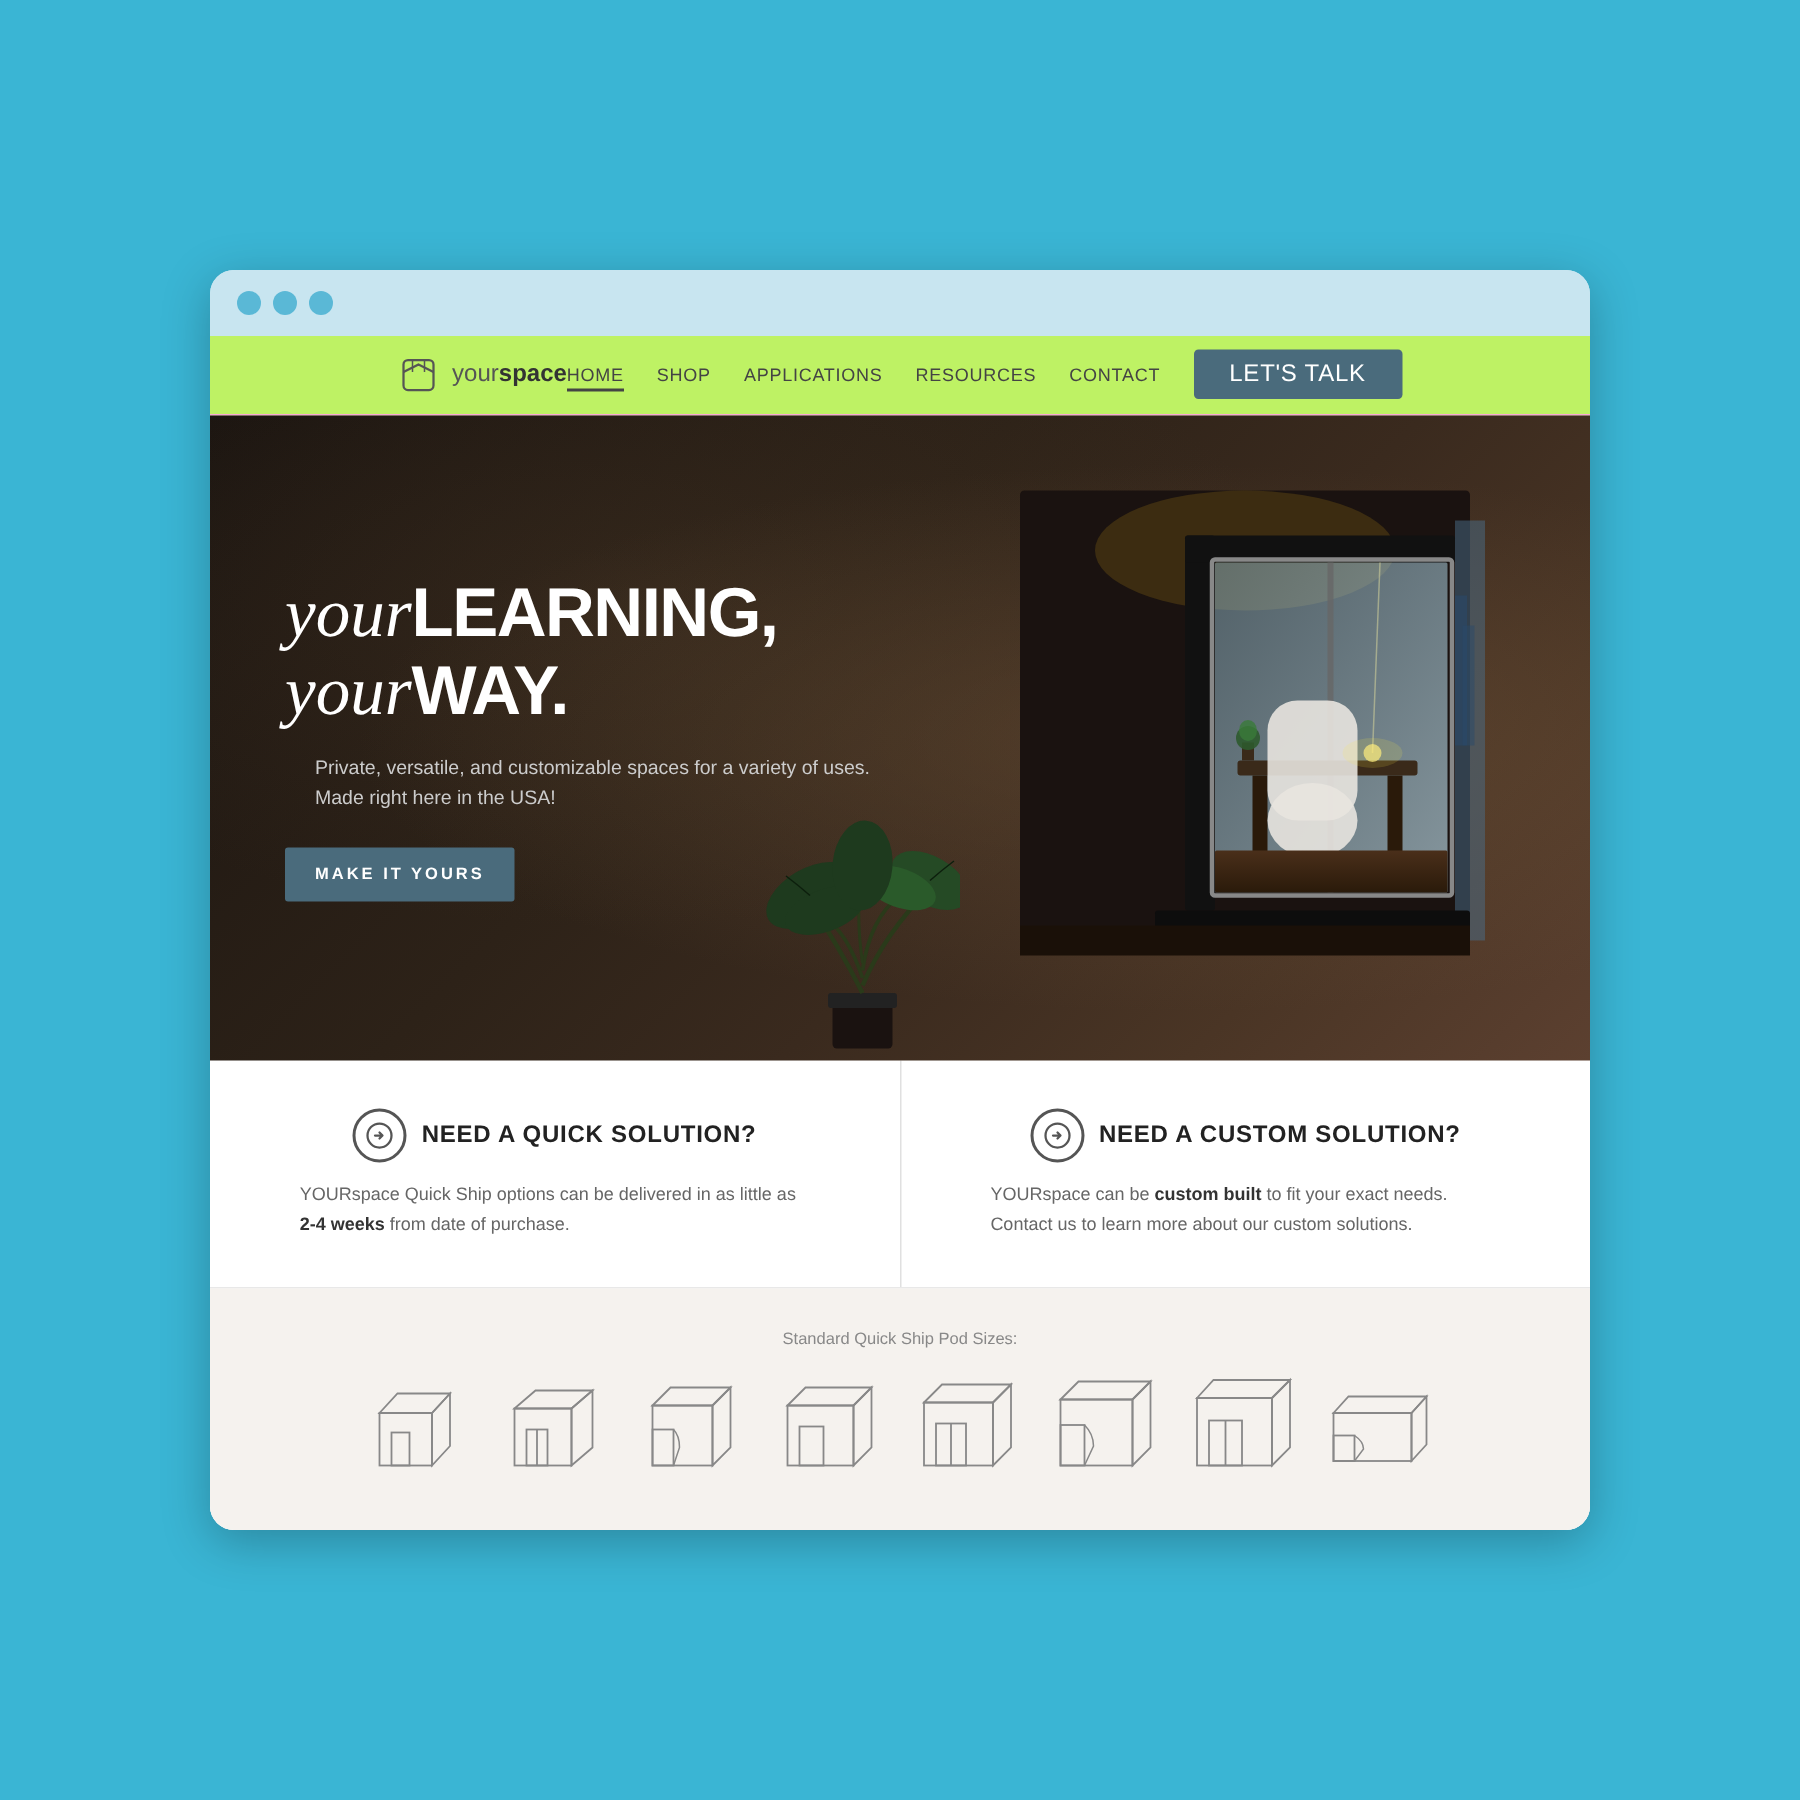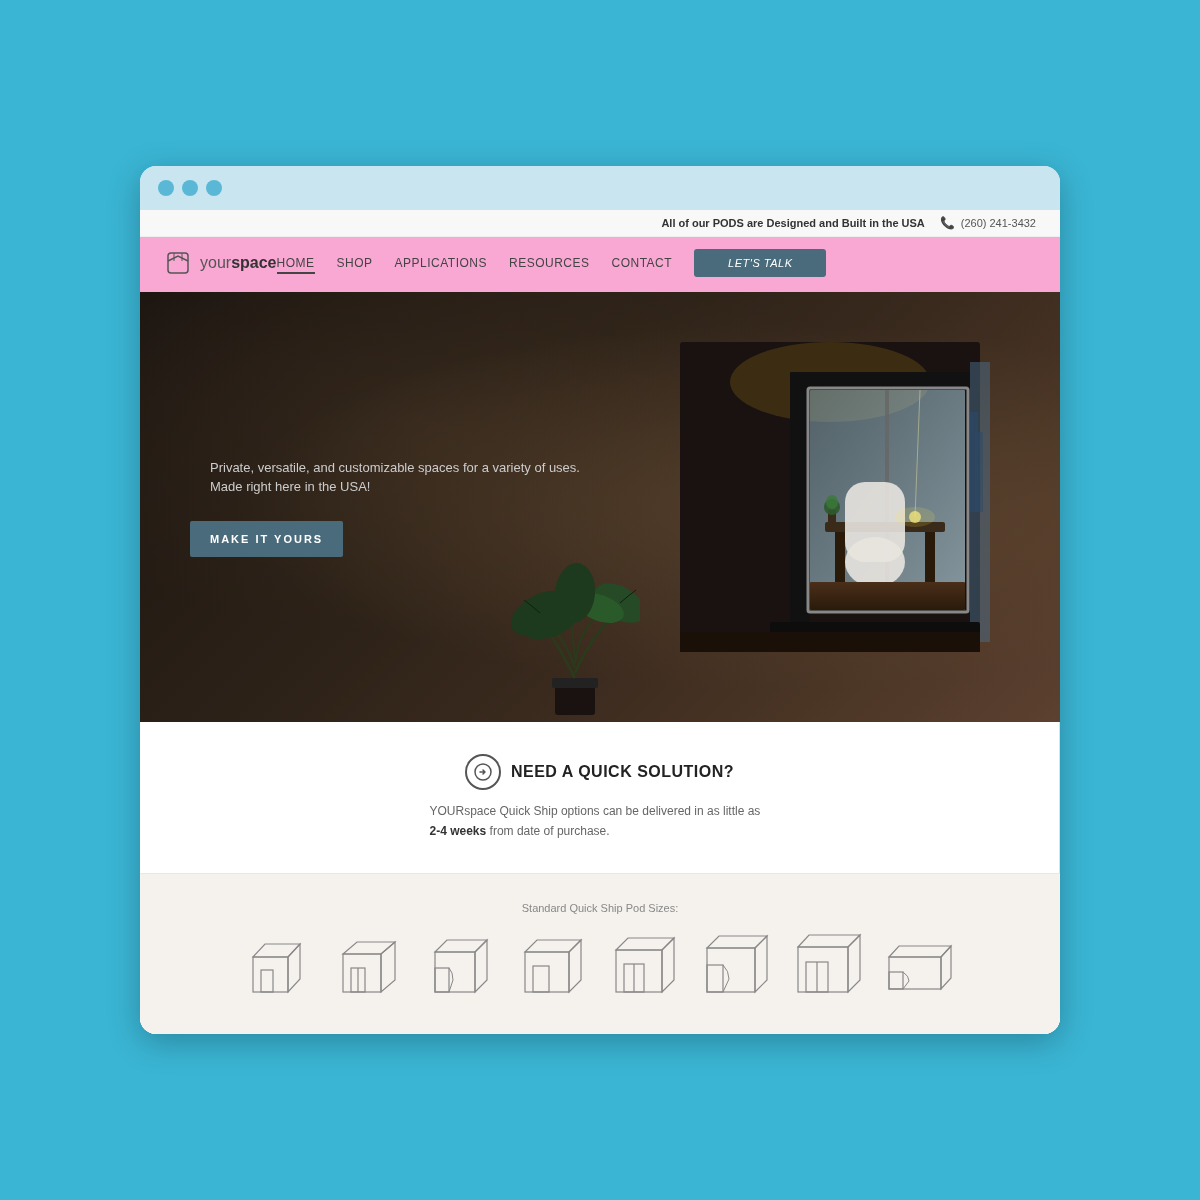--- a/index.html
+++ b/index.html
@@ -332,15 +332,6 @@
 
   <div class="website-container">
 
-    <div class="top-bar">
-      <div class="top-bar-text">
-        <span>All of our PODS are </span><span>Designed and Built in the USA</span>
-      </div>
-      <div class="top-bar-phone">
-        <span class="phone-icon">📞</span>
-        <span>(260) 241-3432</span>
-      </div>
-    </div>
 
     <div class="navbar">
       <div class="logo">

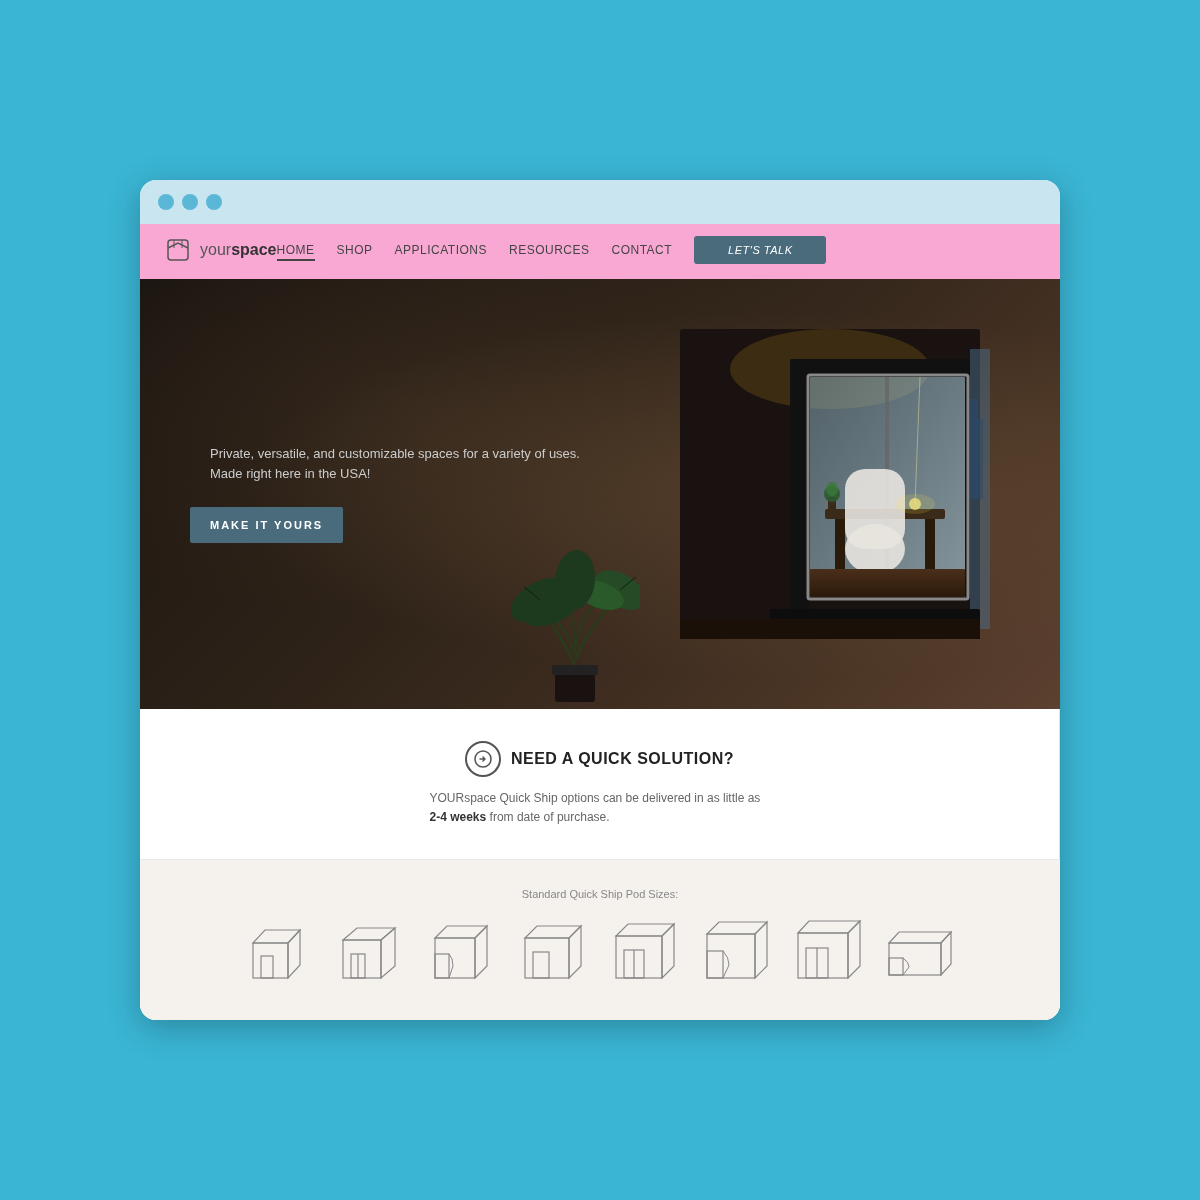--- a/index.html
+++ b/index.html
@@ -72,12 +72,12 @@
 
     
     .navbar {
-      background: #f9a8d4;
+      background: #bef264;
       padding: 12px 24px;
       display: flex;
       align-items: center;
-      justify-content: flex-start;
-      border-bottom: 3px solid #f9a8d4;
+      justify-content: center;
+      border-bottom: 1px solid #f9a8d4;
     }
 
     .logo {

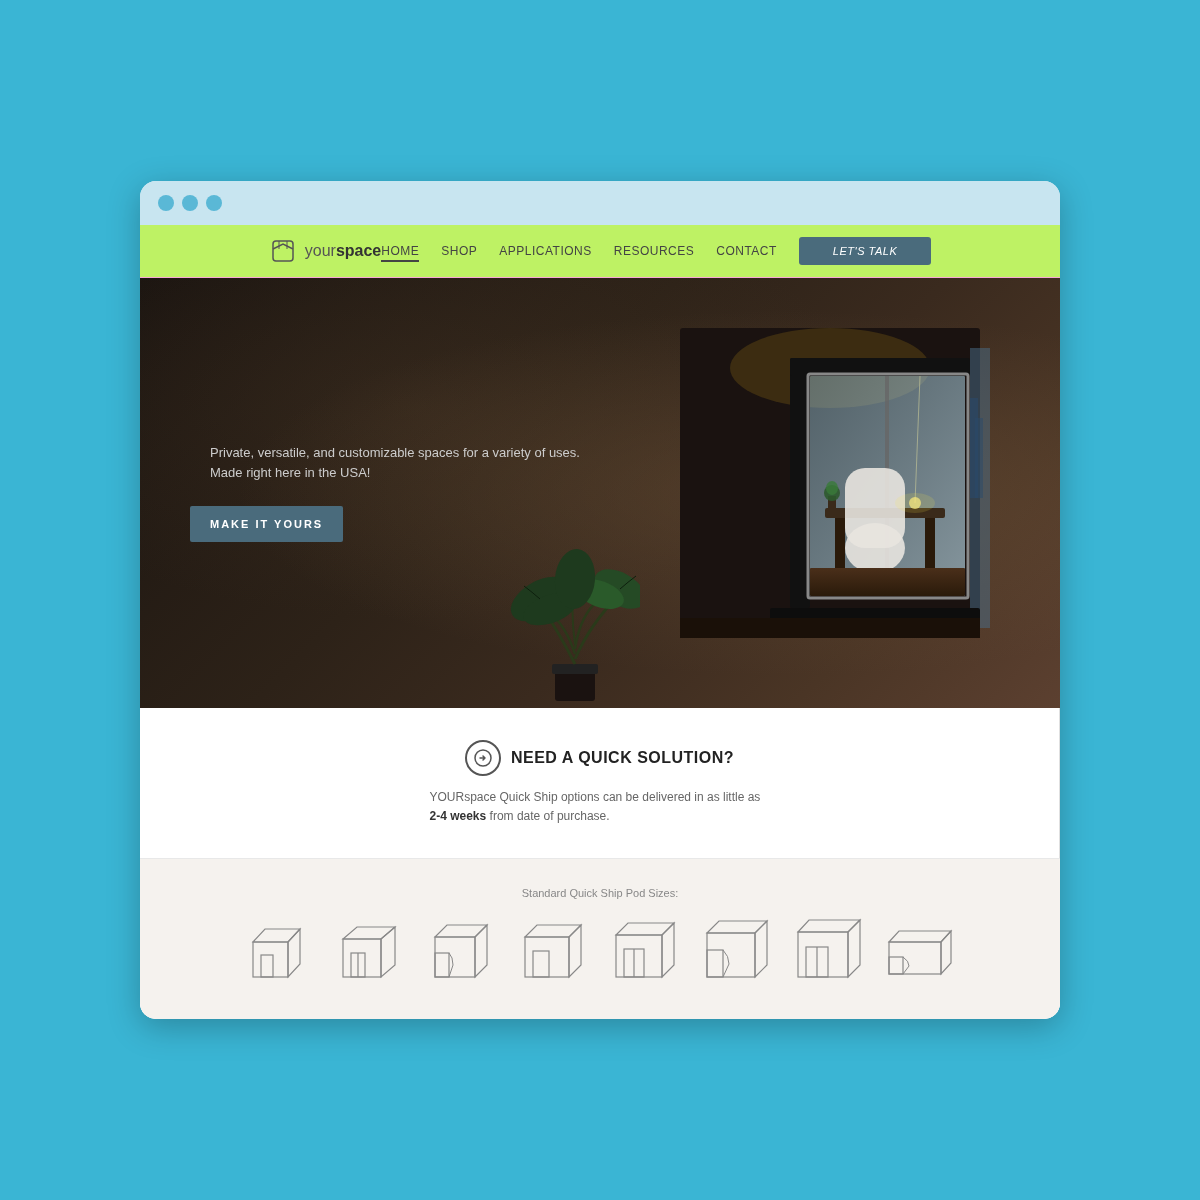--- a/index.html
+++ b/index.html
@@ -127,14 +127,13 @@
     .nav-cta {
       background: #4a6b7c;
       color: #fff !important;
-      padding: 8px 34px;
+      padding: 8px 24px;
       border-radius: 3px;
-      font-size: 11px;
+      font-size: 16px;
       font-weight: 700;
       letter-spacing: 1px;
       text-decoration: none;
       text-transform: uppercase;
-      font-style: italic;
     }
 
     

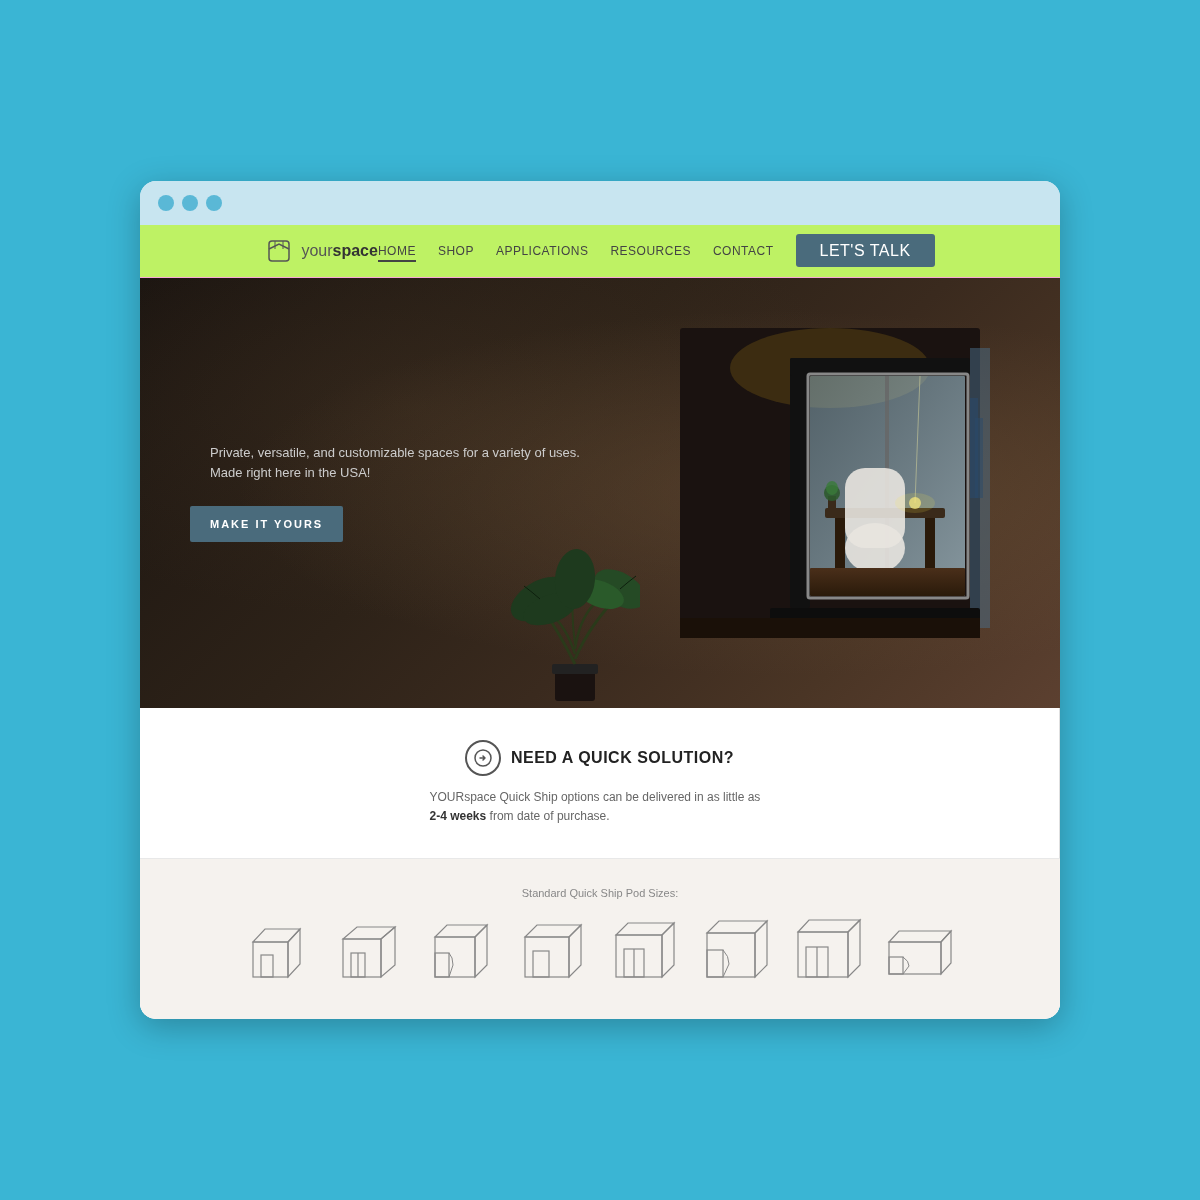--- a/index.html
+++ b/index.html
@@ -443,6 +443,14 @@
       </div>
 
       <div class="hero-content">
+        <div class="hero-title">
+          <span class="hero-title-line1">
+            <span class="cursive-your">your</span><span class="bold-word">LEARNING,</span>
+          </span>
+          <span class="hero-title-line2">
+            <span class="cursive-your">your</span><span class="bold-word">WAY.</span>
+          </span>
+        </div>
         <p class="hero-subtitle">Private, versatile, and customizable spaces for a variety of uses.<br>Made right here in the USA!</p>
         <button class="hero-btn">MAKE IT YOURS</button>
       </div>

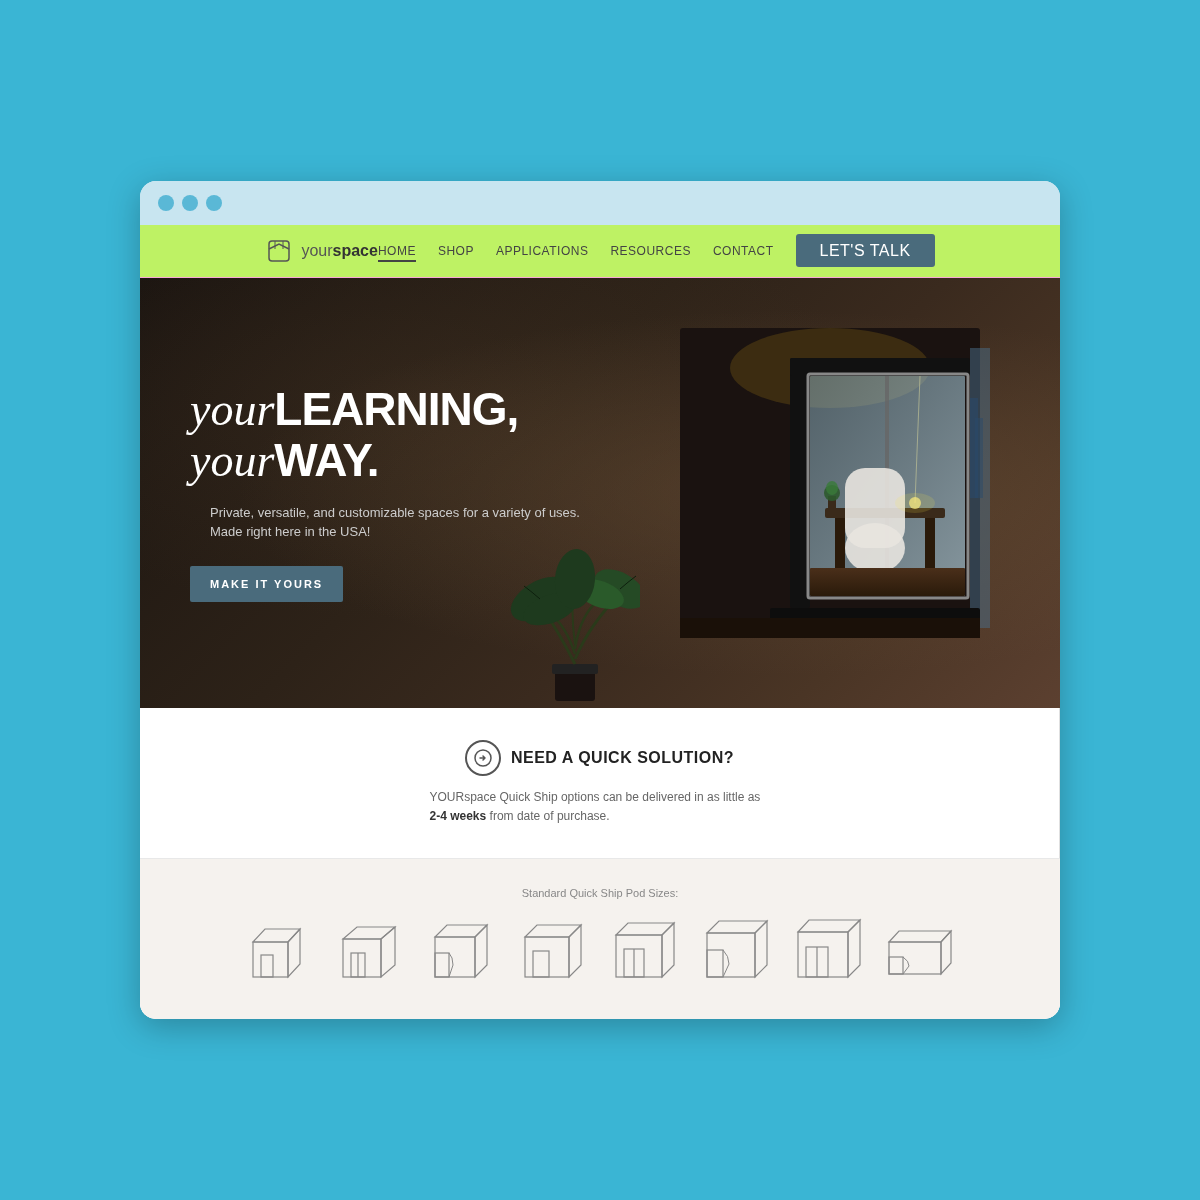--- a/index.html
+++ b/index.html
@@ -471,6 +471,20 @@
           YOURspace Quick Ship options can be delivered in as little as <strong>2-4 weeks</strong> from date of purchase.
         </p>
       </div>
+      <div class="solution-block">
+        <div class="solution-header">
+          <div class="solution-icon">
+            <svg width="18" height="18" viewBox="0 0 18 18" fill="none" xmlns="http://www.w3.org/2000/svg">
+              <circle cx="9" cy="9" r="8" stroke="#555" stroke-width="1.5" fill="none"></circle>
+              <path d="M6 9 L11 9 M9 7 L11 9 L9 11" stroke="#555" stroke-width="1.5" stroke-linecap="round" stroke-linejoin="round"></path>
+            </svg>
+          </div>
+          <span class="solution-title">NEED A CUSTOM SOLUTION?</span>
+        </div>
+        <p class="solution-desc">
+          YOURspace can be <strong>custom built</strong> to fit your exact needs. Contact us to learn more about our custom solutions.
+        </p>
+      </div>
     </div>
 
     <div class="pod-sizes-section">

